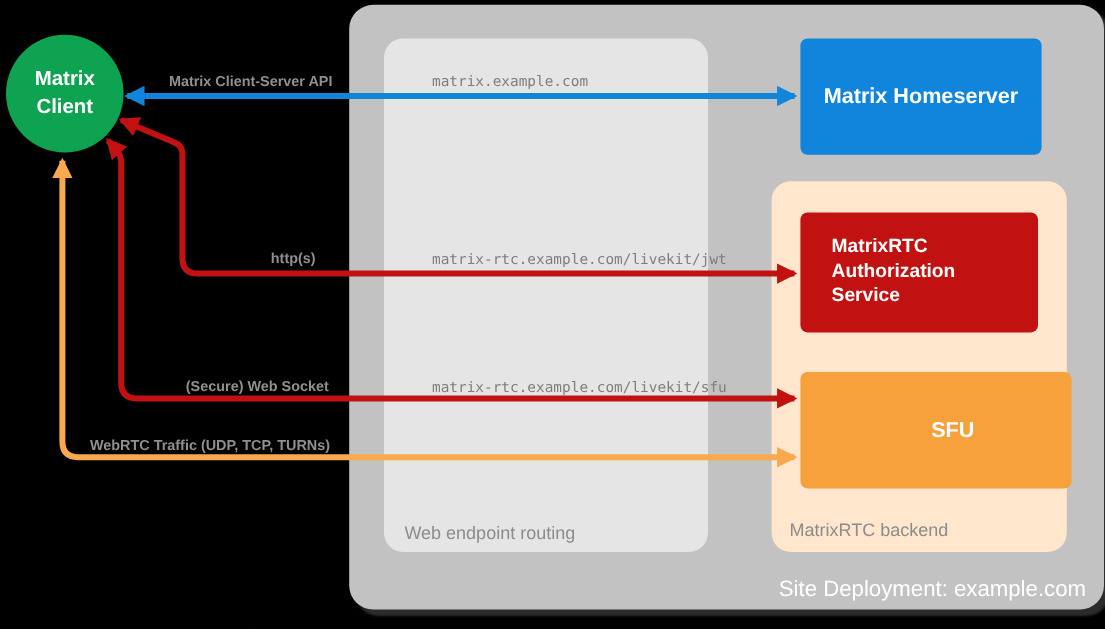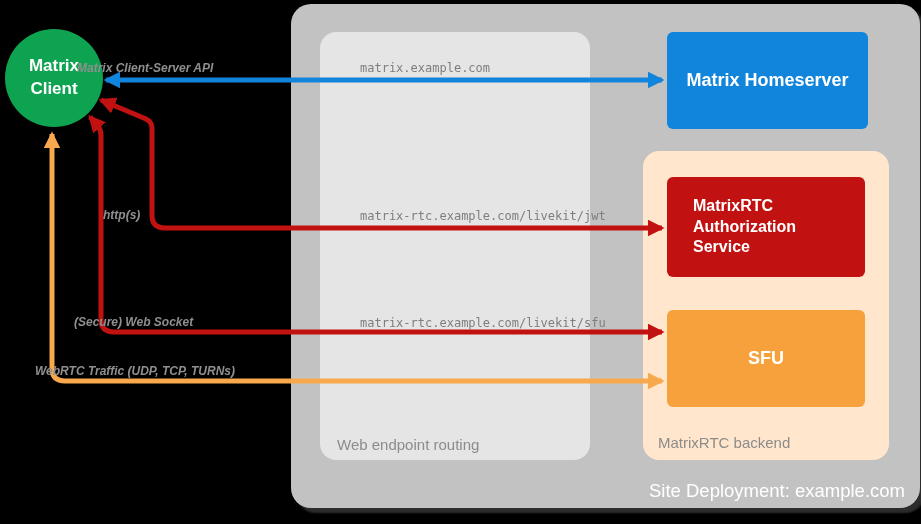--- a/index.html
+++ b/index.html
@@ -47,7 +47,7 @@
   .ep0{top:61px;} .ep1{top:209px;} .ep2{top:316px;}
   
   .arrow-label{
-    font-weight:bold;font-size:12px;color:#8F8F8F;text-align:left;white-space:nowrap;line-height:15px;font-style:italic;
+    font-weight:bold;font-size:12px;color:#8F8F8F;text-align:right;white-space:nowrap;line-height:15px;
   }
   .al0{left:77px;top:61px;width:200px;}
   .al1{left:103px;top:208px;width:160px;}

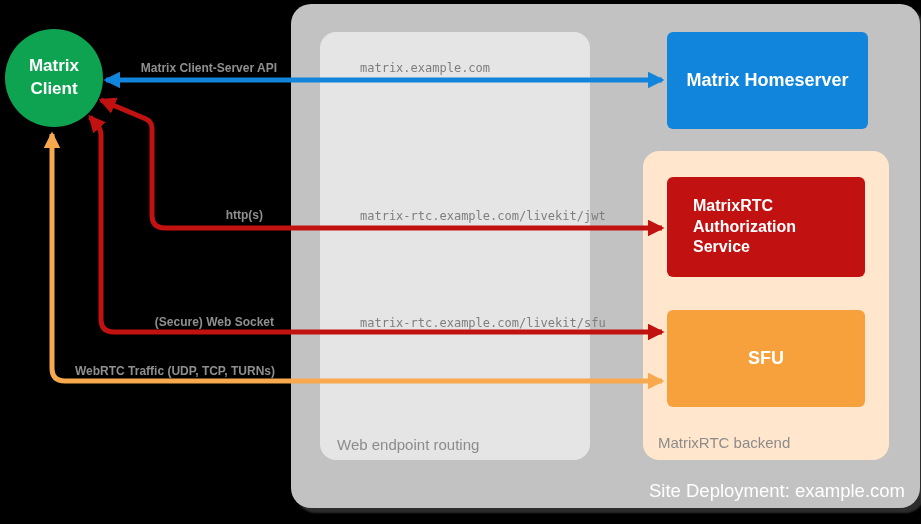--- a/index.html
+++ b/index.html
@@ -26,7 +26,7 @@
   }
   .homeserver{left:667px;top:32px;width:201px;height:97px;background:#1185DB;font-size:18px;}
   .auth{left:667px;top:177px;width:198px;height:100px;background:#C21111;font-size:16px;line-height:1.3;padding:0 26px;box-sizing:border-box;}
-  .sfu{left:667px;top:310px;width:198px;height:97px;background:#F7A13C;font-size:18px;}
+  .sfu{left:667px;top:310px;width:198px;height:97px;background:#F7A13C;font-size:18px;padding-left:28px;}
   .client-circle{
     left:5px;top:29px;width:98px;height:98px;border-radius:50%;background:#0EA351;
     display:flex;flex-direction:column;align-items:center;justify-content:center;

